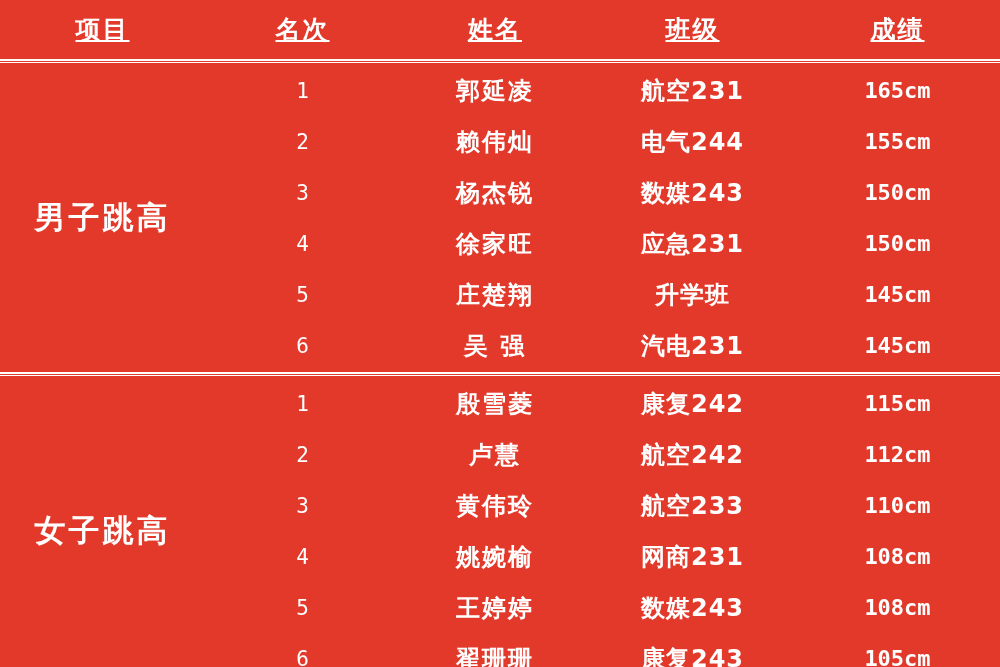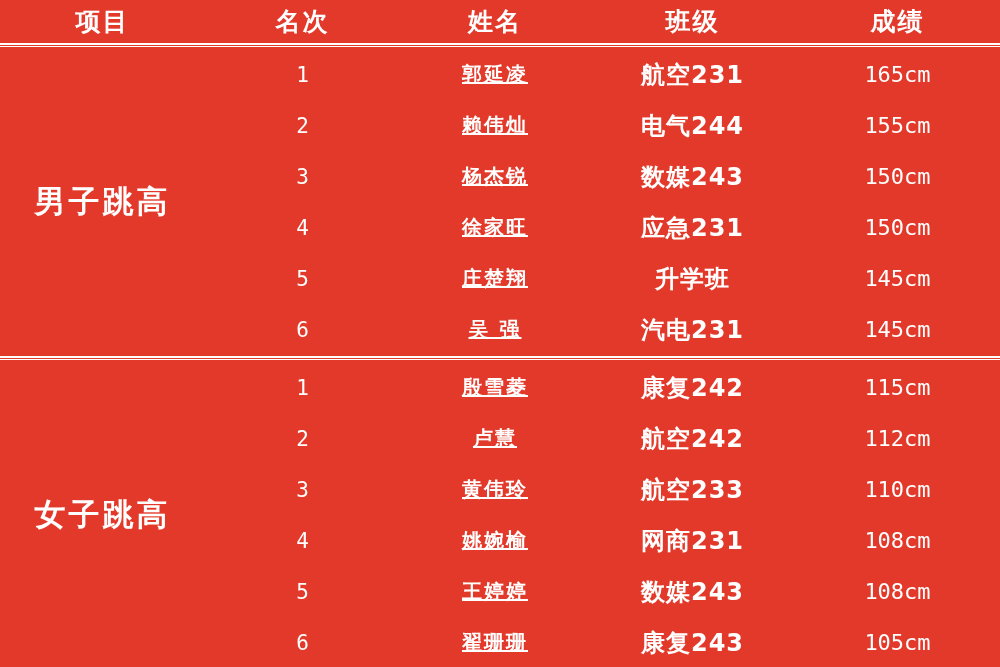--- a/index.html
+++ b/index.html
@@ -33,13 +33,14 @@
   
   thead th {
     height: 42px;
-    padding: 0;
+    padding: 8px;
     font-size: 25px;
     font-weight: bold;
     letter-spacing: 2px;
     text-align: center;
     vertical-align: middle;
     color: #ffffff;
+    text-decoration: underline;
   }
   thead tr.header-row {
     background: #e2392a;

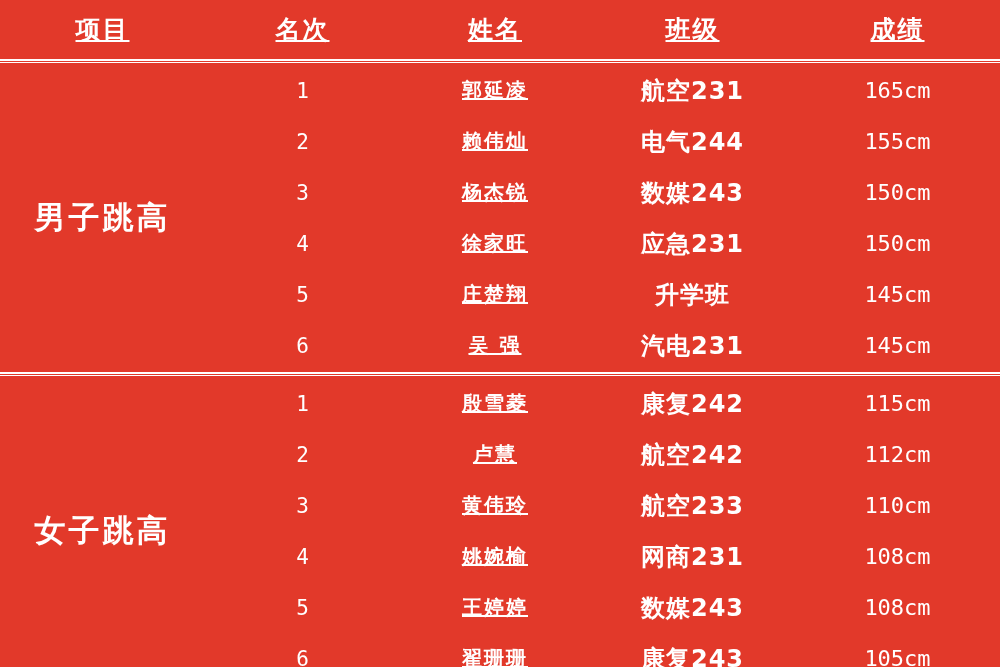--- a/index.html
+++ b/index.html
@@ -82,10 +82,9 @@
     letter-spacing: 0;
   }
   td.name-cell {
-    font-size: 20px;
+    font-size: 24px;
     letter-spacing: 2px;
     white-space: pre;
-    text-decoration: underline;
   }
   td.class-cell {
     font-size: 24px;

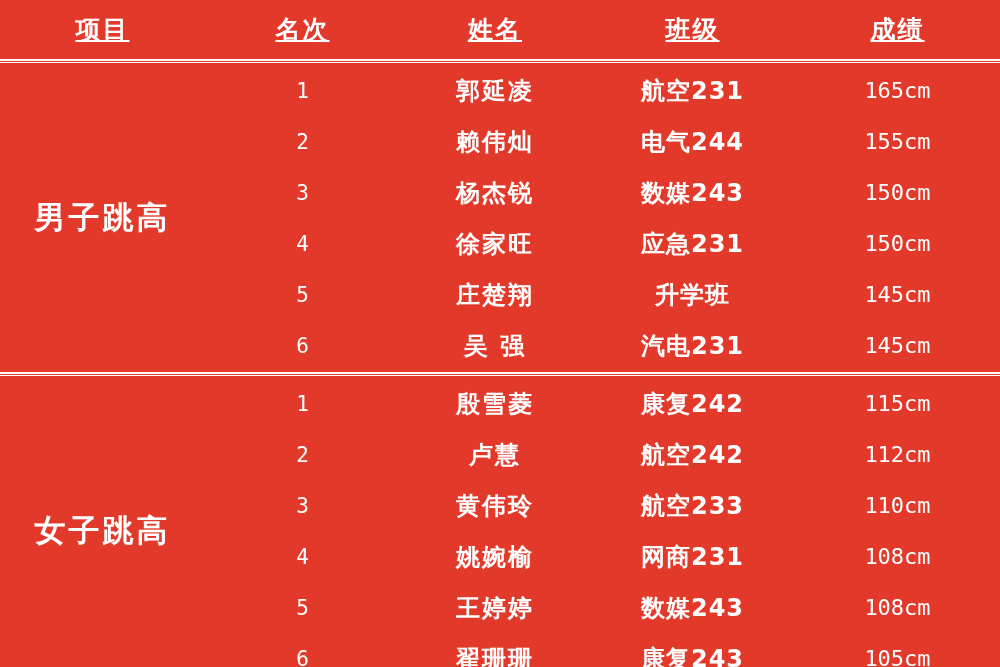--- a/index.html
+++ b/index.html
@@ -93,7 +93,7 @@
   td.result-cell {
     font-family: "DejaVu Sans Mono", "Liberation Mono", monospace;
     font-size: 22px;
-    font-weight: normal;
+    font-weight: bold;
     letter-spacing: 0;
   }
 </style>

